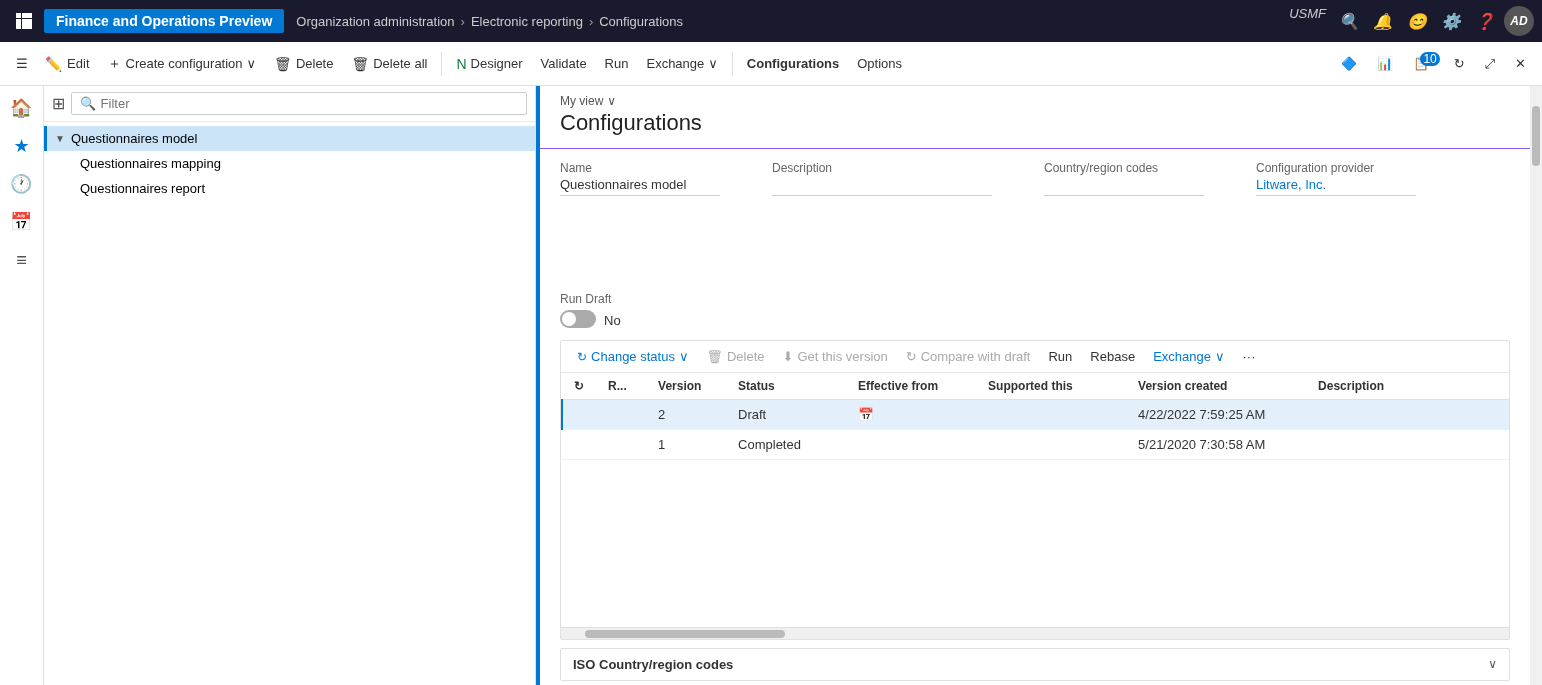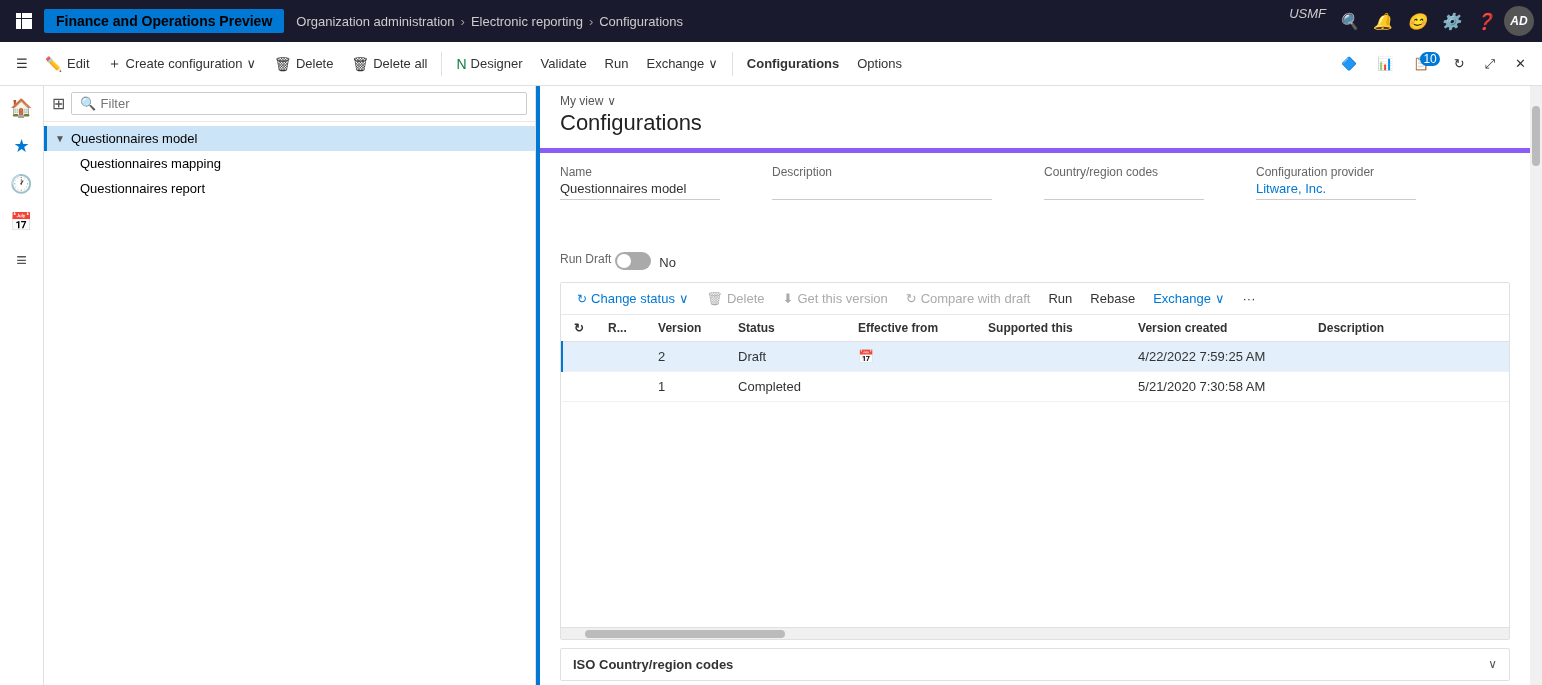--- a/index.html
+++ b/index.html
@@ -22,7 +22,7 @@
     }
     .top-nav .app-title {
       background: #0078d4;
-      color: #000000;
+      color: #ffffff;
       padding: 4px 12px;
       font-size: 14px;
       font-weight: 600;

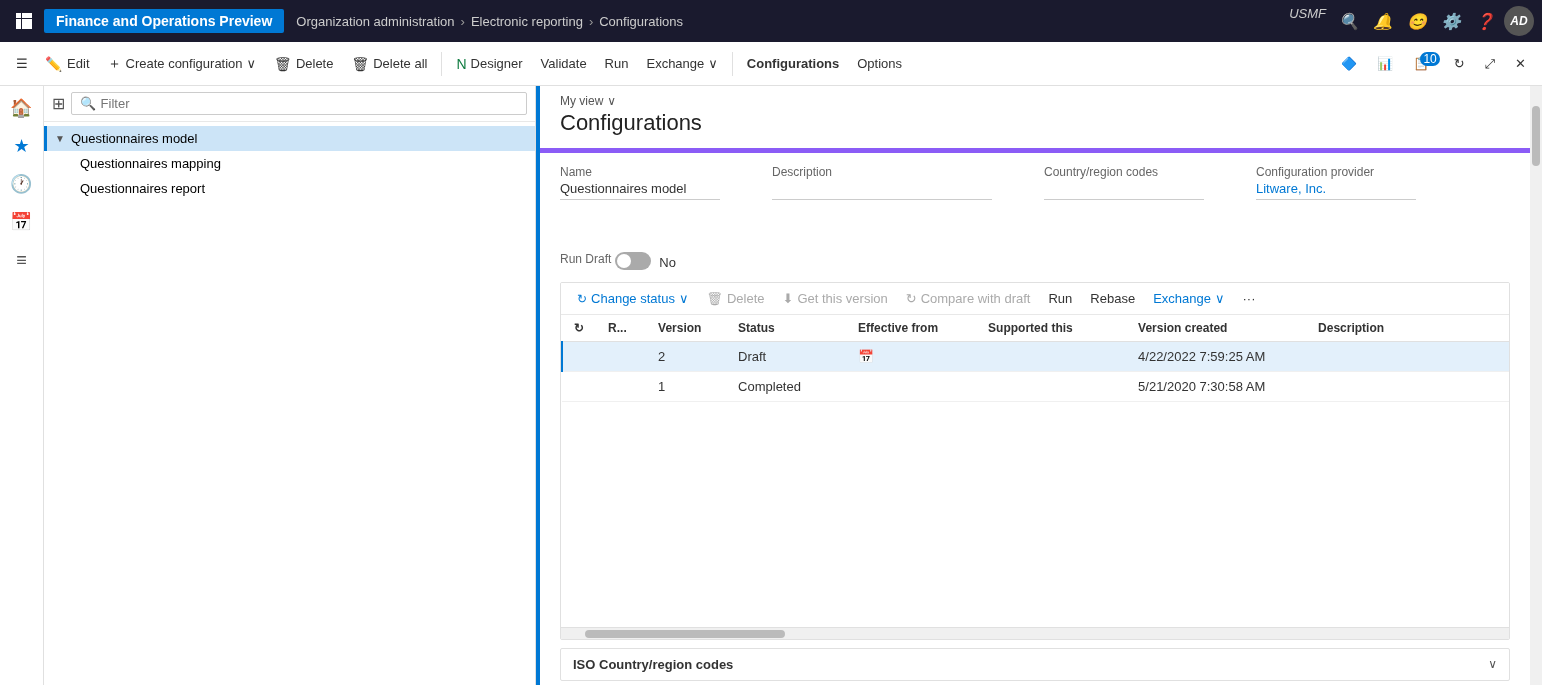--- a/index.html
+++ b/index.html
@@ -146,7 +146,7 @@
     }
     .content-header {
       padding: 8px 20px 12px 20px;
-      border-bottom: 5px solid #8b5cf6;
+      border-bottom: 1px solid #8b5cf6;
     }
     .my-view {
       display: flex; align-items: center; gap: 4px;

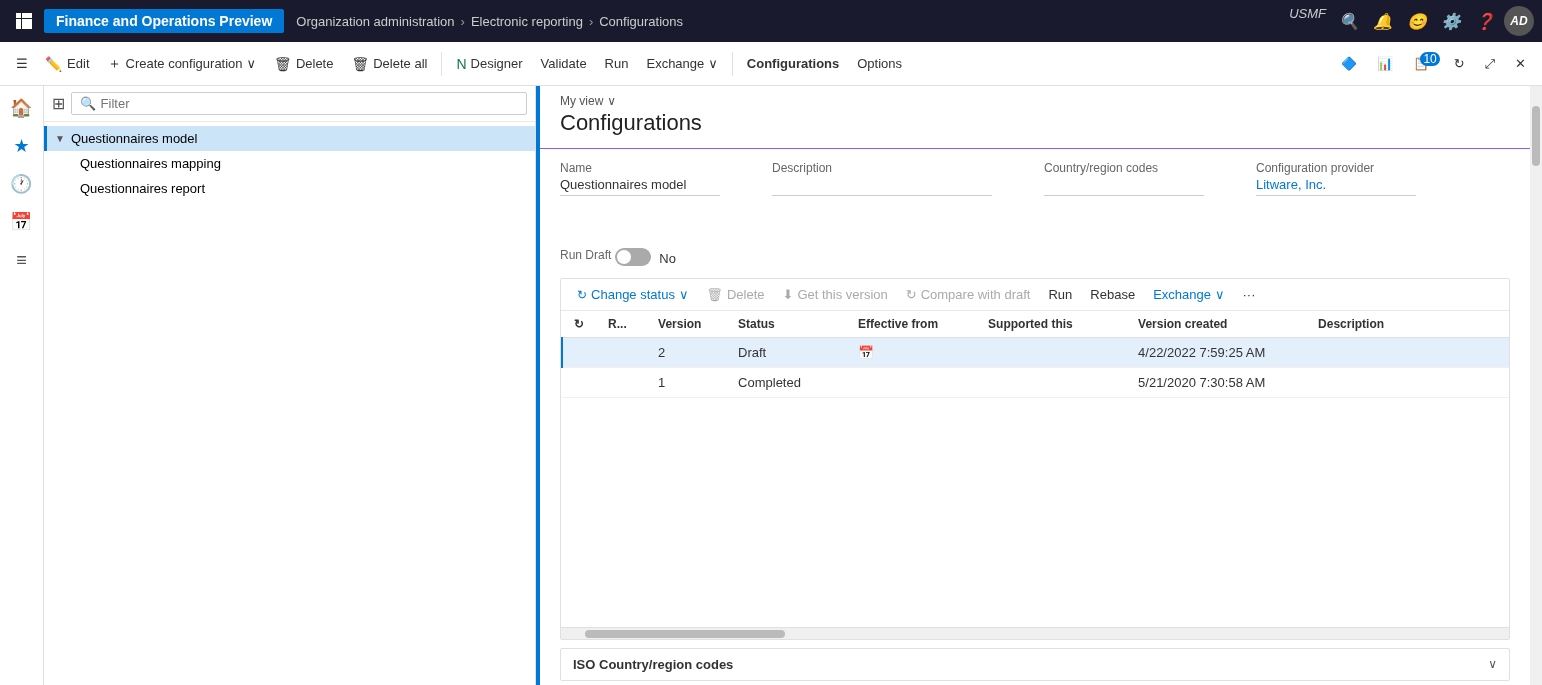--- a/index.html
+++ b/index.html
@@ -170,7 +170,7 @@
       min-width: 160px;
     }
     .form-field .field-value.link { color: #0078d4; }
-    .run-draft-field { display: flex; flex-direction: row; gap: 4px; }
+    .run-draft-field { display: flex; flex-direction: column; gap: 4px; margin-top: 44px; }
     .run-draft-field label { font-size: 12px; color: #666; }
     .toggle-row { display: flex; align-items: flex-end; gap: 8px; }
     .toggle {

